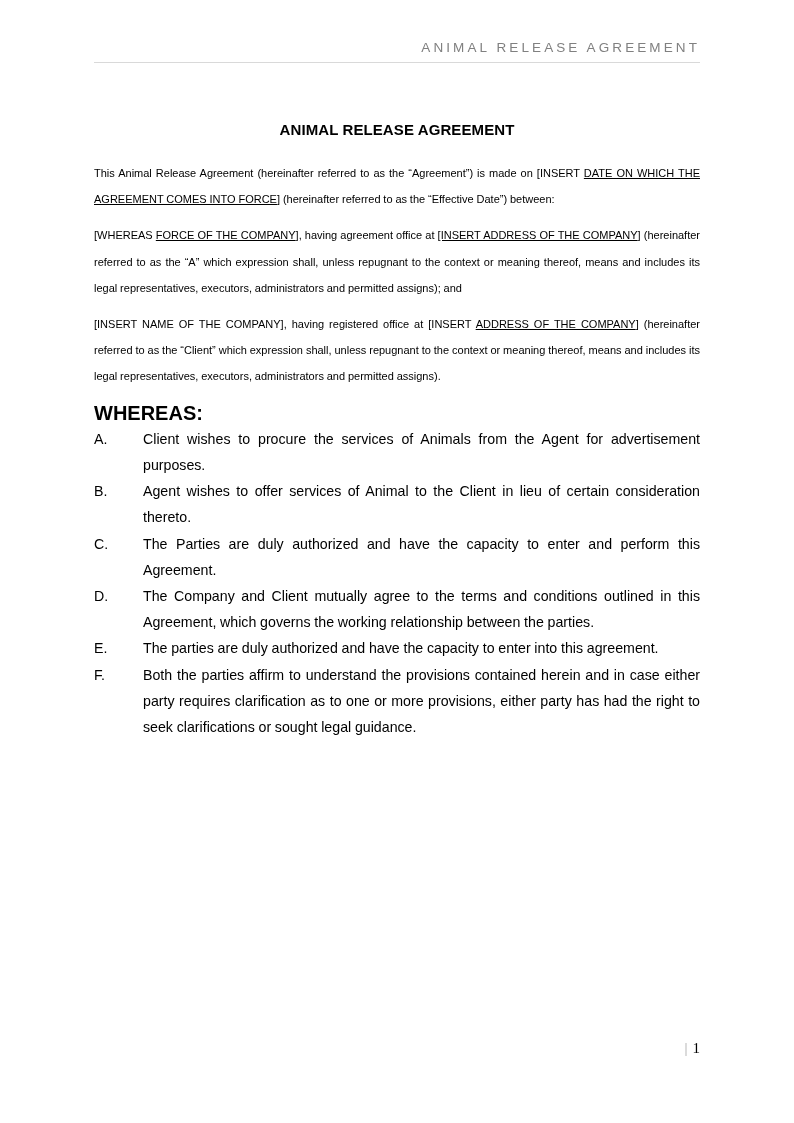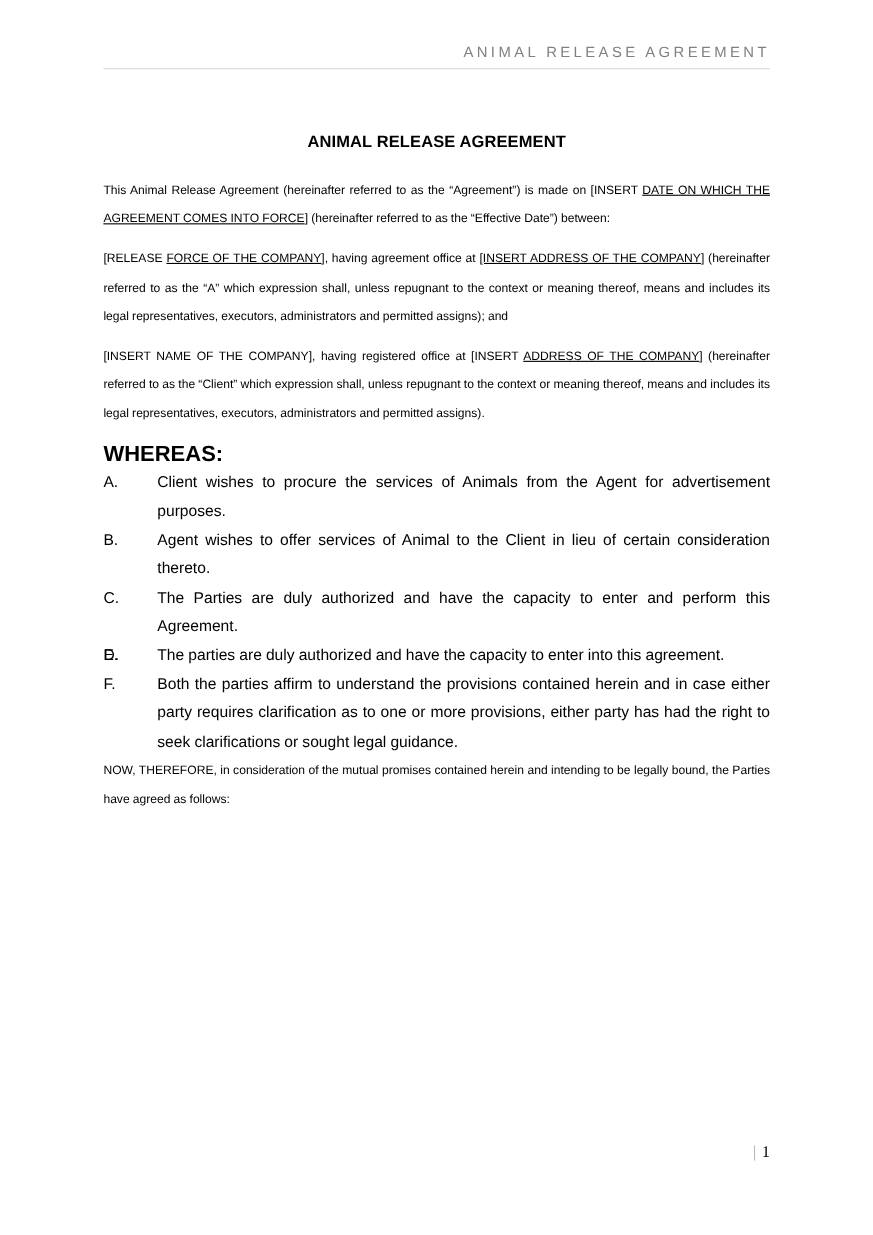--- a/index.html
+++ b/index.html
@@ -147,7 +147,7 @@
     </p>
 
     <p class="para">
-      <span>[RELEASE </span><span class="u">FORCE OF THE COMPANY</span><span>], having agreement office at </span><span class="u">[INSERT ADDRESS OF THE COMPANY</span><span>] (hereinafter referred to as the “A” which expression shall, unless repugnant to the context or meaning thereof, means and includes its legal representatives, executors, administrators and permitted assigns); and</span>
+      <span>[WHEREAS </span><span class="u">FORCE OF THE COMPANY</span><span>], having agreement office at </span><span class="u">[INSERT ADDRESS OF THE COMPANY</span><span>] (hereinafter referred to as the “A” which expression shall, unless repugnant to the context or meaning thereof, means and includes its legal representatives, executors, administrators and permitted assigns); and</span>
     </p>
 
     <p class="para">

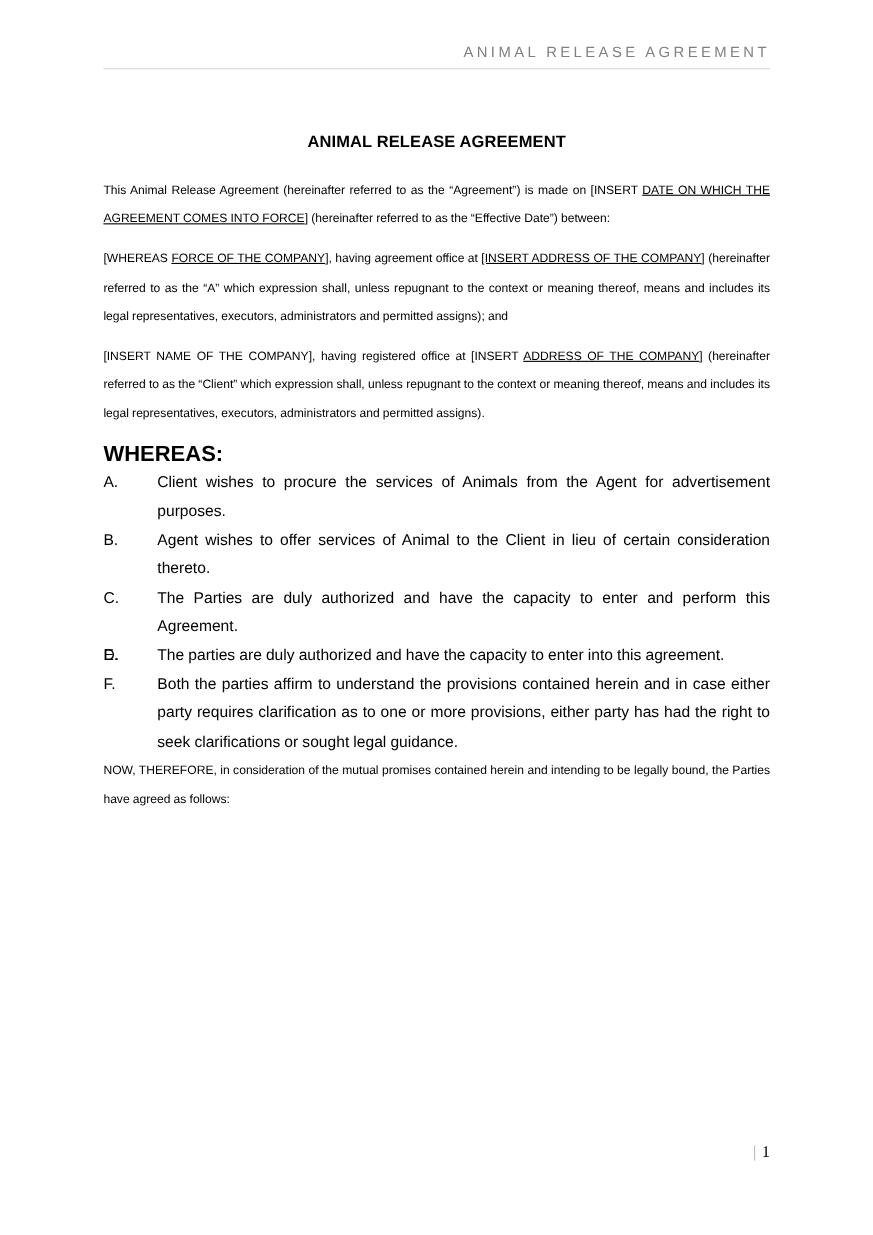--- a/index.html
+++ b/index.html
@@ -172,6 +172,7 @@
       </li>
       <li>
         <span class="marker">D.</span>
+        <span>The Company and Client mutually agree to the terms and conditions outlined in this Agreement, which governs the working relationship between the parties.</span>
       </li>
       <li>
         <span class="marker">E.</span>

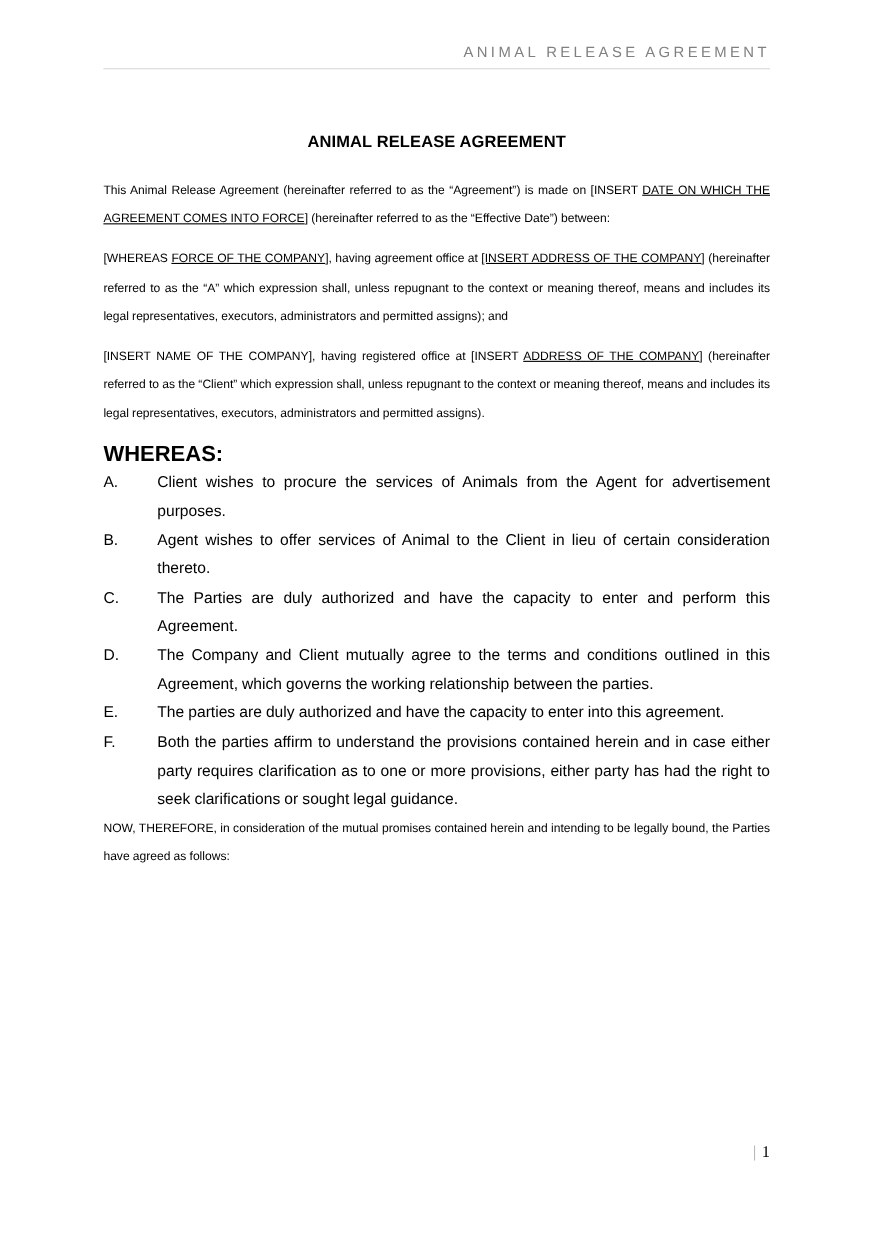--- a/index.html
+++ b/index.html
@@ -184,7 +184,6 @@
       </li>
     </ol>
 
-    <p class="para closing">NOW, THEREFORE, in consideration of the mutual promises contained herein and intending to be legally bound, the Parties have agreed as follows:</p>
 
   </div>
 

